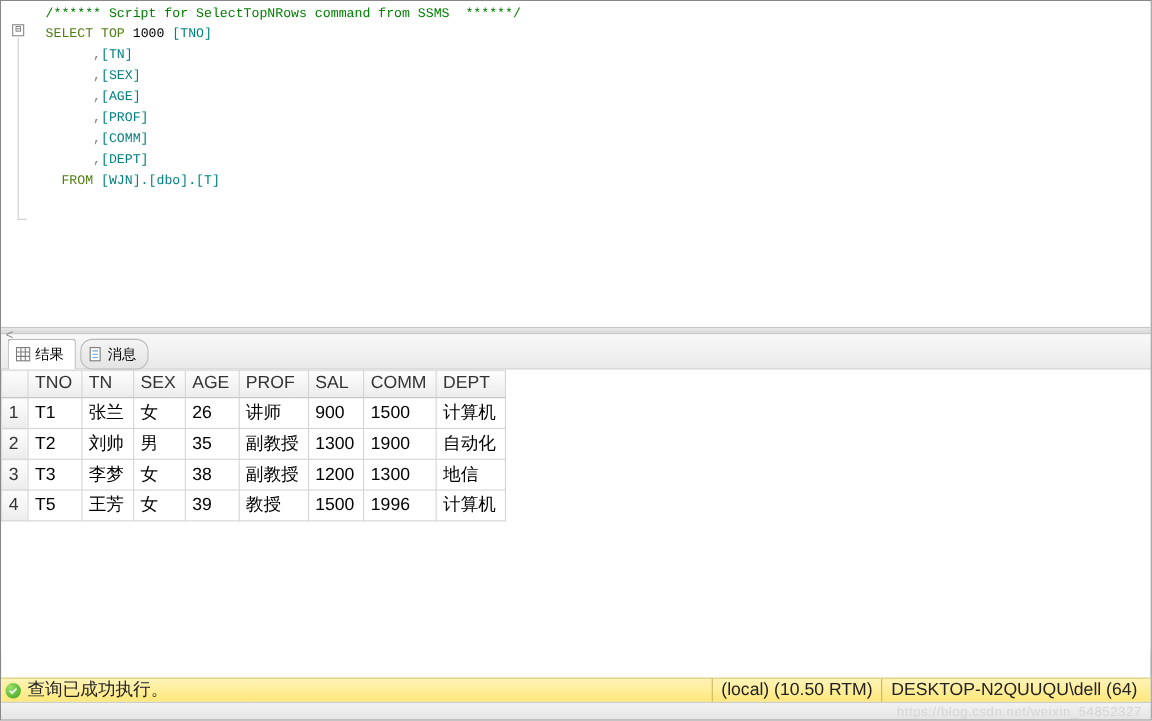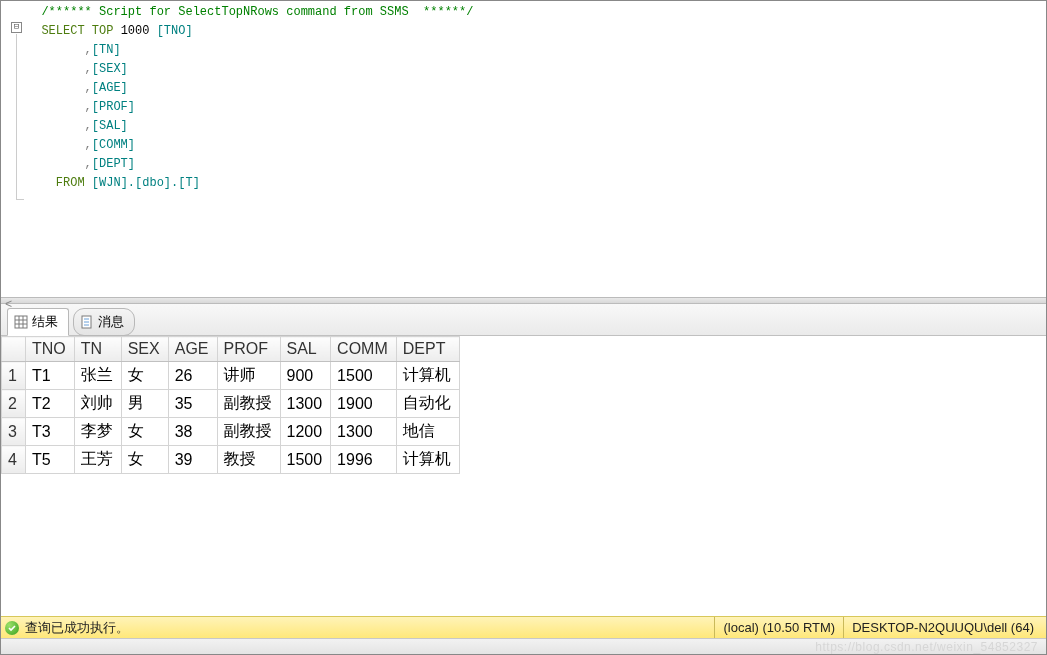--- a/index.html
+++ b/index.html
@@ -57,7 +57,6 @@
   <div class="code-line">        <span class="punct">,</span><span class="bracket-ident">[SEX]</span></div>
   <div class="code-line">        <span class="punct">,</span><span class="bracket-ident">[AGE]</span></div>
   <div class="code-line">        <span class="punct">,</span><span class="bracket-ident">[PROF]</span></div>
-  <div class="code-line">        <span class="punct">,</span><span class="bracket-ident">[SAL]</span></div>
   <div class="code-line">        <span class="punct">,</span><span class="bracket-ident">[COMM]</span></div>
   <div class="code-line">        <span class="punct">,</span><span class="bracket-ident">[DEPT]</span></div>
   <div class="code-line">    <span class="keyword">FROM</span> <span class="bracket-ident">[WJN].[dbo].[T]</span></div>

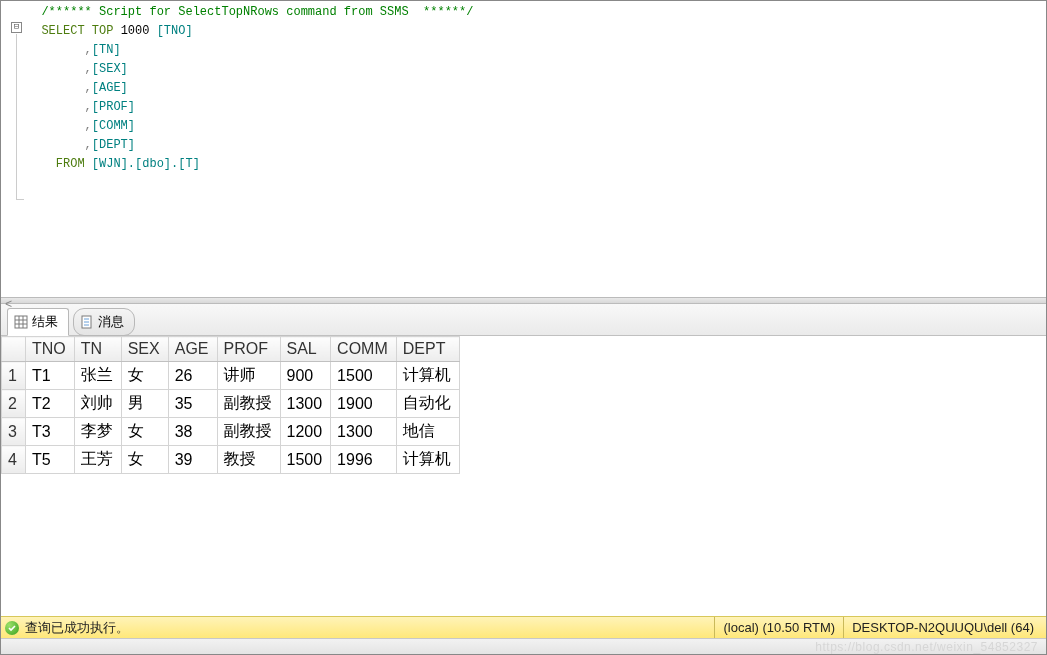--- a/index.html
+++ b/index.html
@@ -34,7 +34,7 @@
     .results-table td.rownum { background: linear-gradient(#fdfdfd,#ececec); text-align: center; color: #333; width: 22px; }
     .results-table td.selected { border: 1px dotted #333; }
     
-    .status-bar { position: absolute; left: 0; right: 0; bottom: 16px; height: 22px; background: linear-gradient(#fff3b8,#ffe87a); border-top: 1px solid #d8c85a; display: flex; align-items: center; font-family: 'Microsoft YaHei', Tahoma, sans-serif; font-size: 13px; color: #222; padding: 0 4px; }
+    .status-bar { position: absolute; left: 0; right: 0; bottom: 16px; height: 22px; background: linear-gradient(#fff3b8,#ffe87a); border-top: 1px solid #d8c85a; display: flex; align-items: center; font-family: 'Microsoft YaHei', Tahoma, sans-serif; font-size: 16px; color: #222; padding: 0 4px; }
     .status-bar .status-left { display: flex; align-items: center; gap: 6px; flex: 1; }
     .status-bar .cell { border-left: 1px solid #c9b95a; padding: 0 8px; height: 100%; display: flex; align-items: center; }
     .ok-icon { width: 14px; height: 14px; border-radius: 50%; background: radial-gradient(circle at 30% 30%, #9be06a, #3aa11c); display: inline-flex; align-items: center; justify-content: center; }

